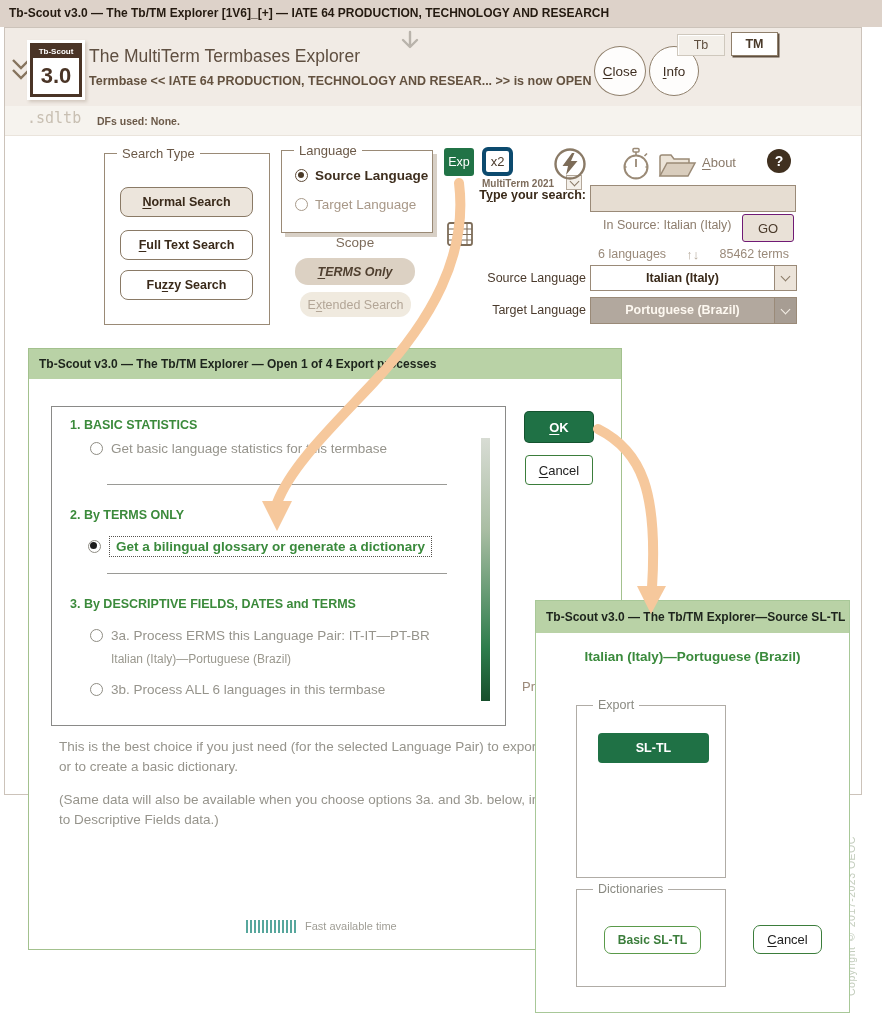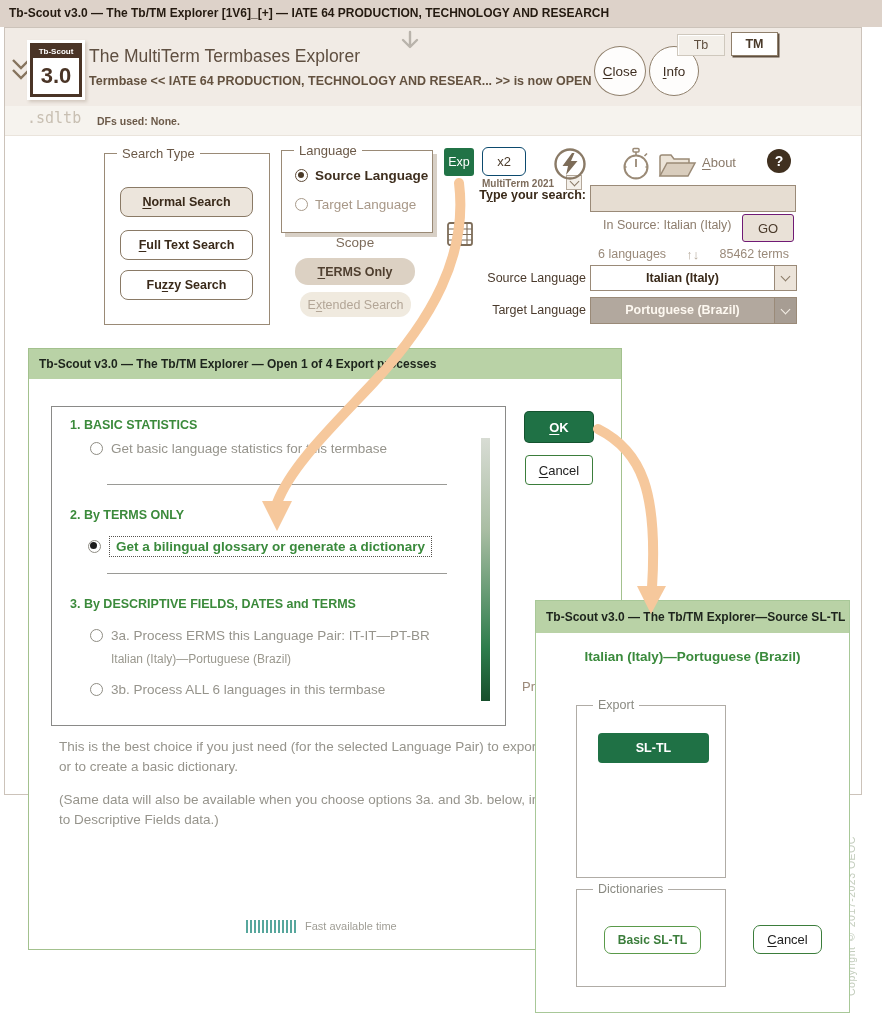--- a/index.html
+++ b/index.html
@@ -67,7 +67,7 @@
 
   .exp-btn { left:439px; top:120px; width:30px; height:28px; background:#217346; color:#fff;
     border:none; border-radius:3px; font-size:12.5px; font-family:inherit; cursor:pointer; }
-  .x2-btn { left:477px; top:119px; width:44px; height:29px; background:#fff; border:1px solid #0c4a6e;
+  .x2-btn { left:477px; top:119px; width:31px; height:29px; background:#fff; border:4px solid #0c4a6e;
     border-radius:6px; font-size:13px; color:#4a3a2a; font-family:inherit; cursor:pointer; }
   .mt-label { left:477px; top:150px; font-size:10px; font-weight:700; color:#7d6c5b; }
   .mini-dd { left:561px; top:147px; width:16px; height:15px; background:#f4f0ea; border:1px solid #b4a89a;

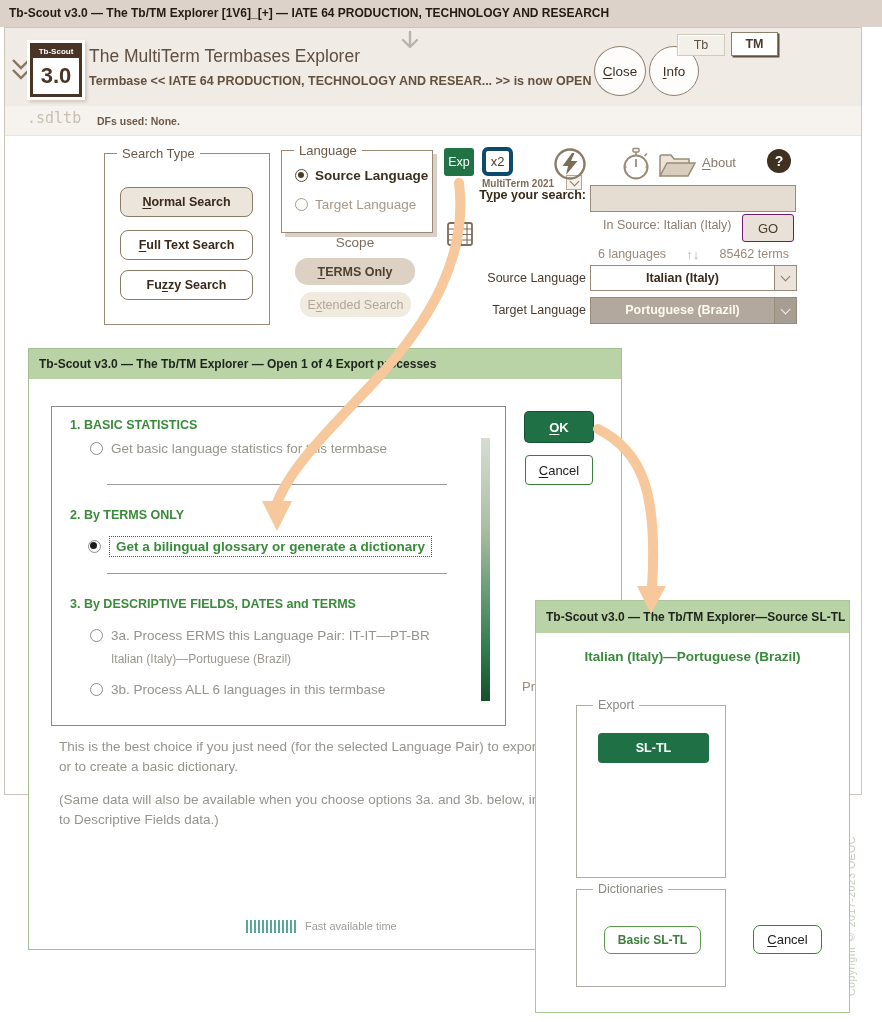--- a/index.html
+++ b/index.html
@@ -61,7 +61,7 @@
   .scope-label { font-size:13.5px; color:#7d6c5b; }
   .scope-btn { position:absolute; border:none; font-family:inherit; font-size:12.5px; cursor:pointer; }
   .scope-terms { left:290px; top:230px; width:120px; height:27px; border-radius:13px;
-    background:#dcd1c3; color:#4f3f2f; font-weight:600; }
+    background:#dcd1c3; color:#4f3f2f; font-weight:600;font-style:italic; }
   .scope-ext { left:295px; top:264px; width:111px; height:25px; border-radius:12px;
     background:#f0eadf; color:#b3a697; }
 

